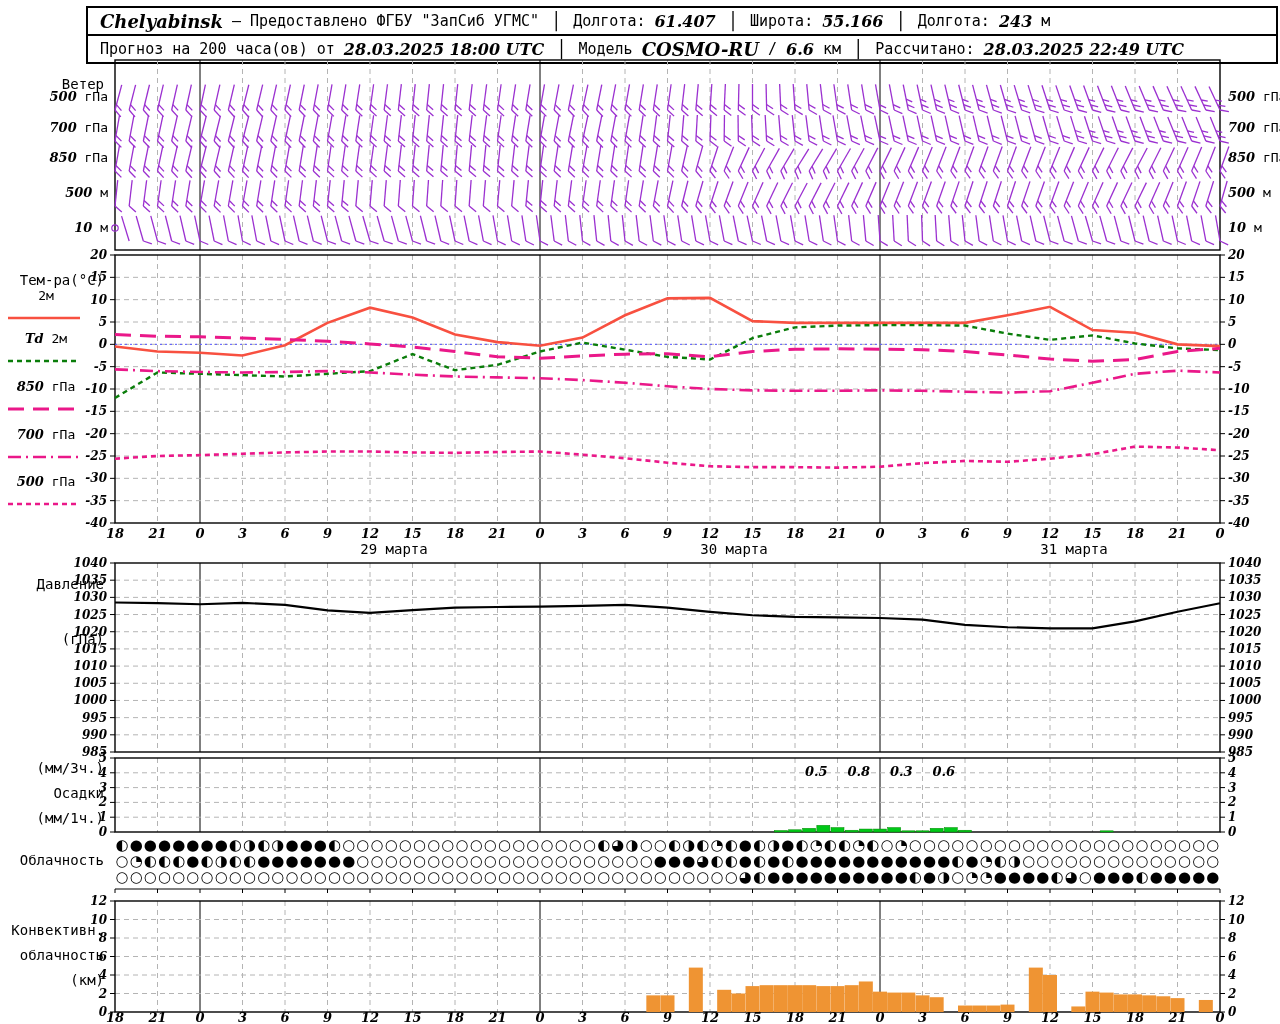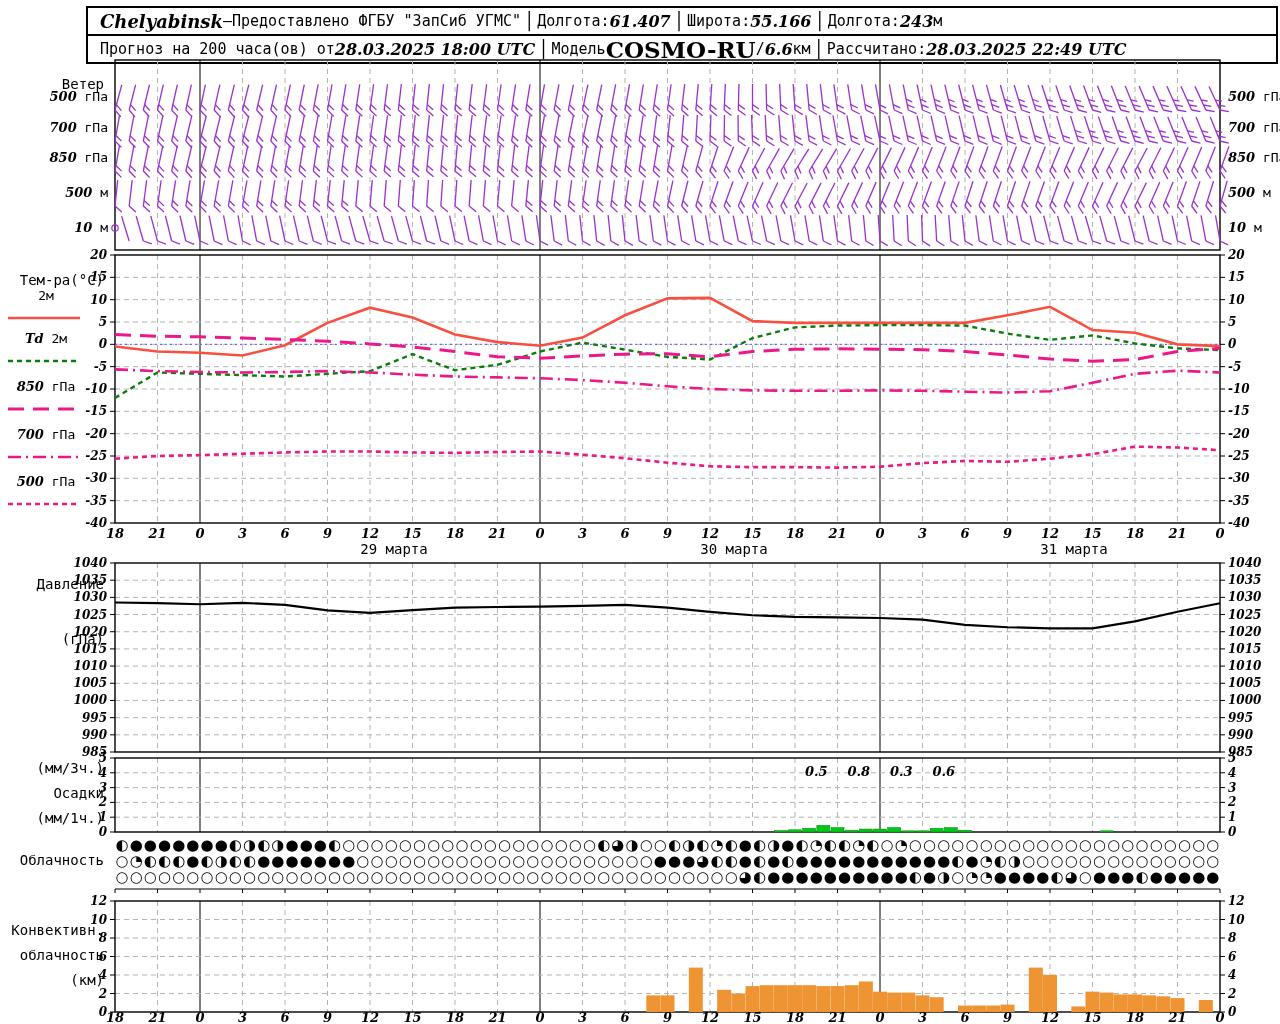--- a/index.html
+++ b/index.html
@@ -5,7 +5,7 @@
   html,body{margin:0;padding:0;background:#fff;width:1280px;height:1024px;overflow:hidden}
   #page{position:relative;width:1280px;height:1024px;background:#fff;font-family:"DejaVu Sans Mono",monospace;color:#000}
   #header{position:absolute;left:86px;top:6px;width:1188px;border:2px solid #000;background:#fff}
-  .hrow{height:26px;display:flex;align-items:center;padding:0 12px;white-space:nowrap}
+  .hrow{height:26px;display:flex;align-items:center;padding:0 12px;gap:9px;white-space:nowrap}
   .hrow + .hrow{border-top:2px solid #000}
   .seg-plain{font:15px "DejaVu Sans Mono",monospace}
   .seg-num{font-style:italic;font-weight:700;font-family:"DejaVu Serif",serif;font-size:16px}

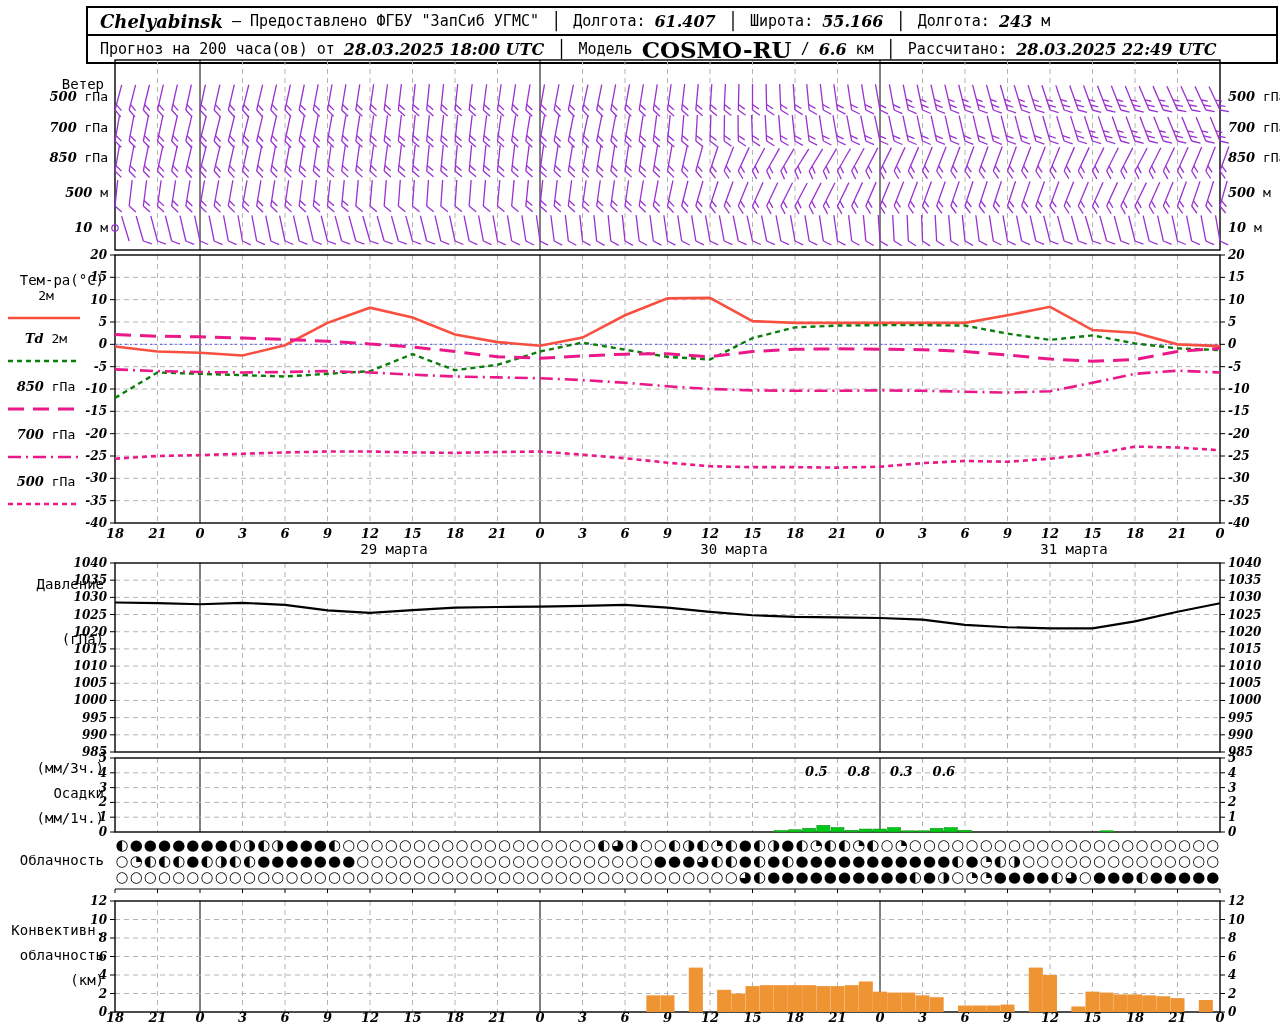--- a/index.html
+++ b/index.html
@@ -9,7 +9,7 @@
   .hrow + .hrow{border-top:2px solid #000}
   .seg-plain{font:15px "DejaVu Sans Mono",monospace}
   .seg-num{font-style:italic;font-weight:700;font-family:"DejaVu Serif",serif;font-size:16px}
-  .seg-numb{font-weight:700;font-family:"DejaVu Serif",serif;font-size:23px}
+  .seg-numb{font-style:italic;font-weight:700;font-family:"DejaVu Serif",serif;font-size:18px}
   .seg-title{font-style:italic;font-weight:700;font-family:"DejaVu Serif",serif;font-size:18px}
   .seg-sep{font:700 17px "DejaVu Sans Mono",monospace;padding:0 3px}
   .lab{position:absolute;font:14px "DejaVu Sans Mono",monospace;text-align:right;width:96px;left:8px}

